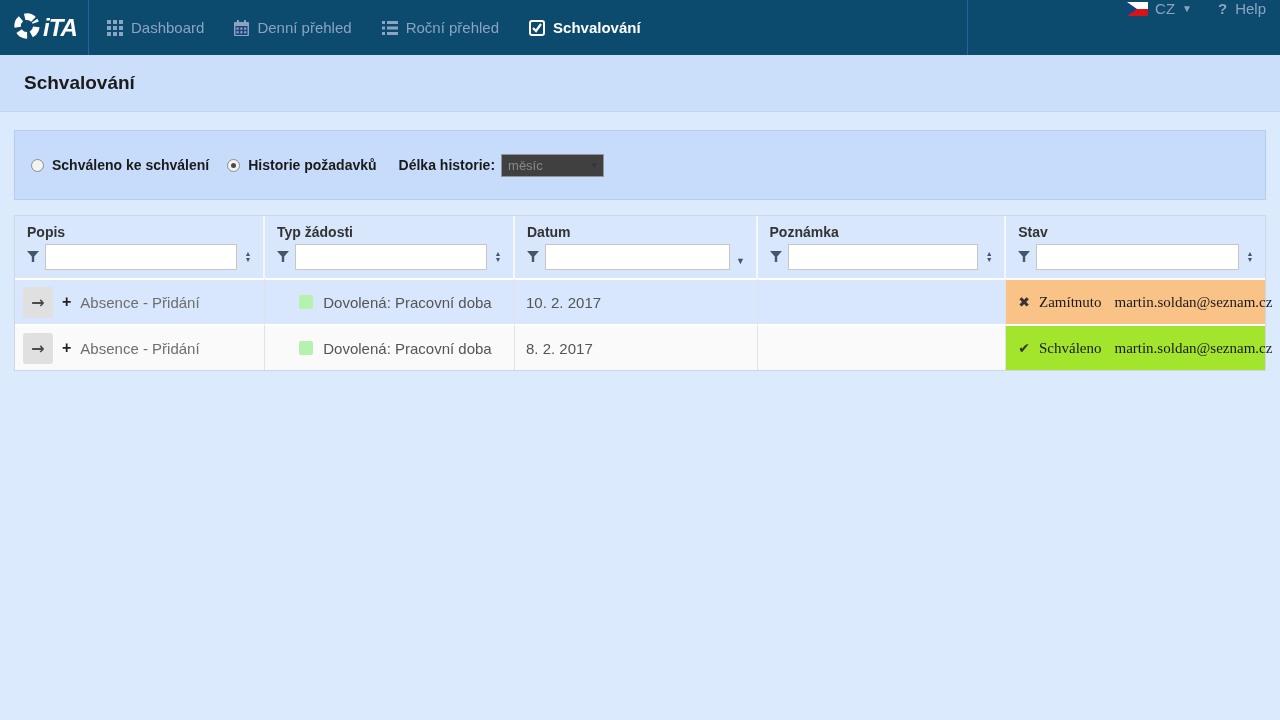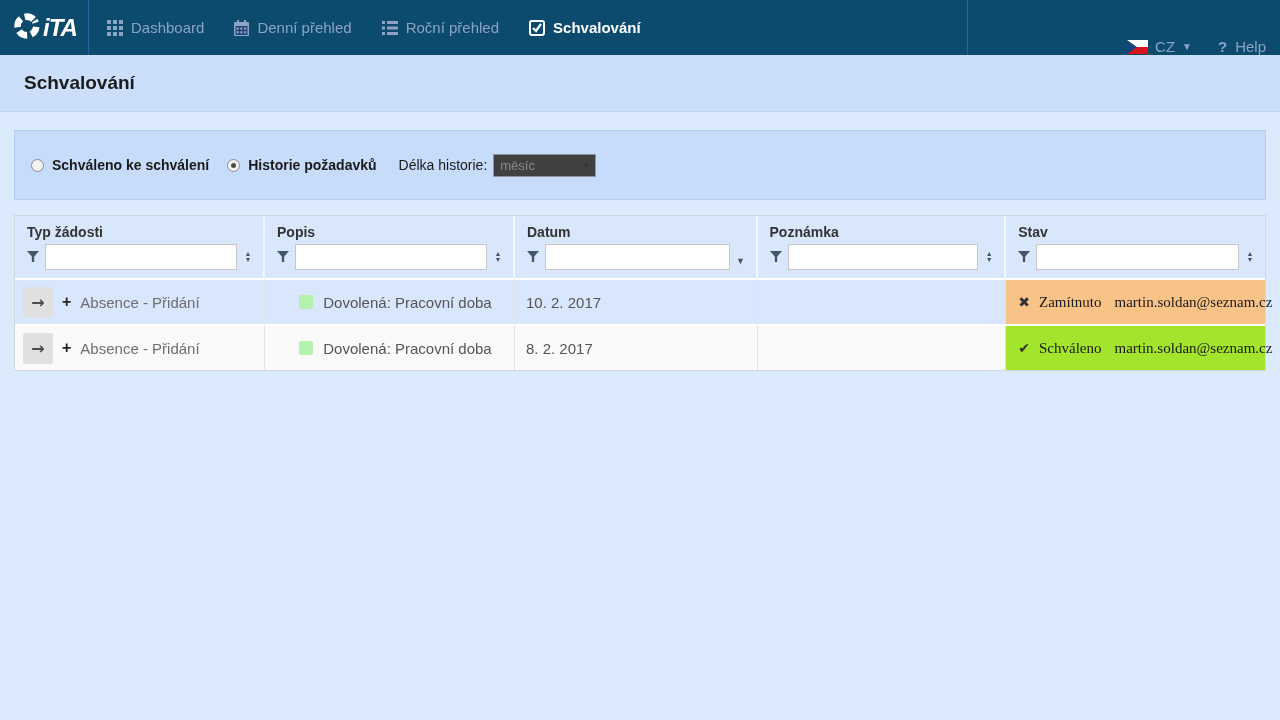--- a/index.html
+++ b/index.html
@@ -16,7 +16,7 @@
   .nav-item { display:flex; align-items:center; gap:8px; color:#8ba4c4; font-size:15px; cursor:pointer; }
   .nav-item.active { color:#ffffff; font-weight:bold; }
   .nav-item svg { display:block; }
-  .nav-right { position:absolute; right:14px; top:0; bottom:0; display:flex; align-items:flex-end; gap:26px; }
+  .nav-right { position:absolute; right:14px; top:0; bottom:0; display:flex; align-items:flex-start; gap:26px; }
   .lang { display:flex; align-items:center; gap:7px; color:#8ba4c4; font-size:15px; cursor:pointer; }
   .flag { width:21px; height:14px; position:relative; overflow:hidden; display:inline-block; }
   .flag .top { position:absolute; left:0; top:0; width:100%; height:50%; background:#fff; }

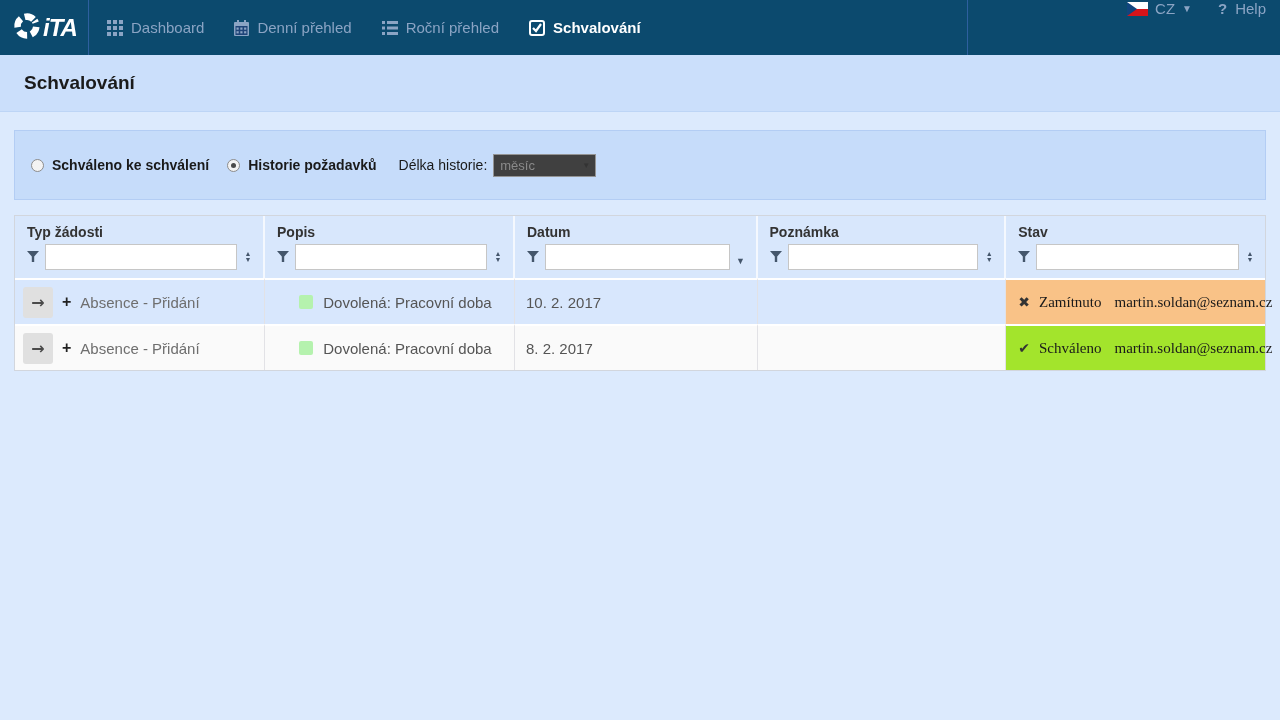--- a/index.html
+++ b/index.html
@@ -38,7 +38,7 @@
   .radio:checked::after { content:""; position:absolute; left:3px; top:3px; width:5px; height:5px; border-radius:50%; background:#4a4a4a; }
   .radio-label { font-size:14px; font-weight:bold; color:#1a1a1a; }
   .history-length { display:flex; align-items:center; gap:6px; margin-left:4px; }
-  .history-length-label { font-size:14px; font-weight:normal; color:#1a1a1a; }
+  .history-length-label { font-size:14px; font-weight:bold; color:#1a1a1a; }
   .select-wrap { position:relative; display:inline-block; }
   .select-wrap select { appearance:none; -webkit-appearance:none; width:103px; height:23px; border:1px solid #949494; background:#404040; color:#8a8a8a; font-size:13px; padding:0 12px 0 6px; border-radius:0; font-family:"Liberation Sans",sans-serif; }
   .select-wrap .sel-caret { position:absolute; right:6px; top:7px; font-size:8px; color:#333; pointer-events:none; }

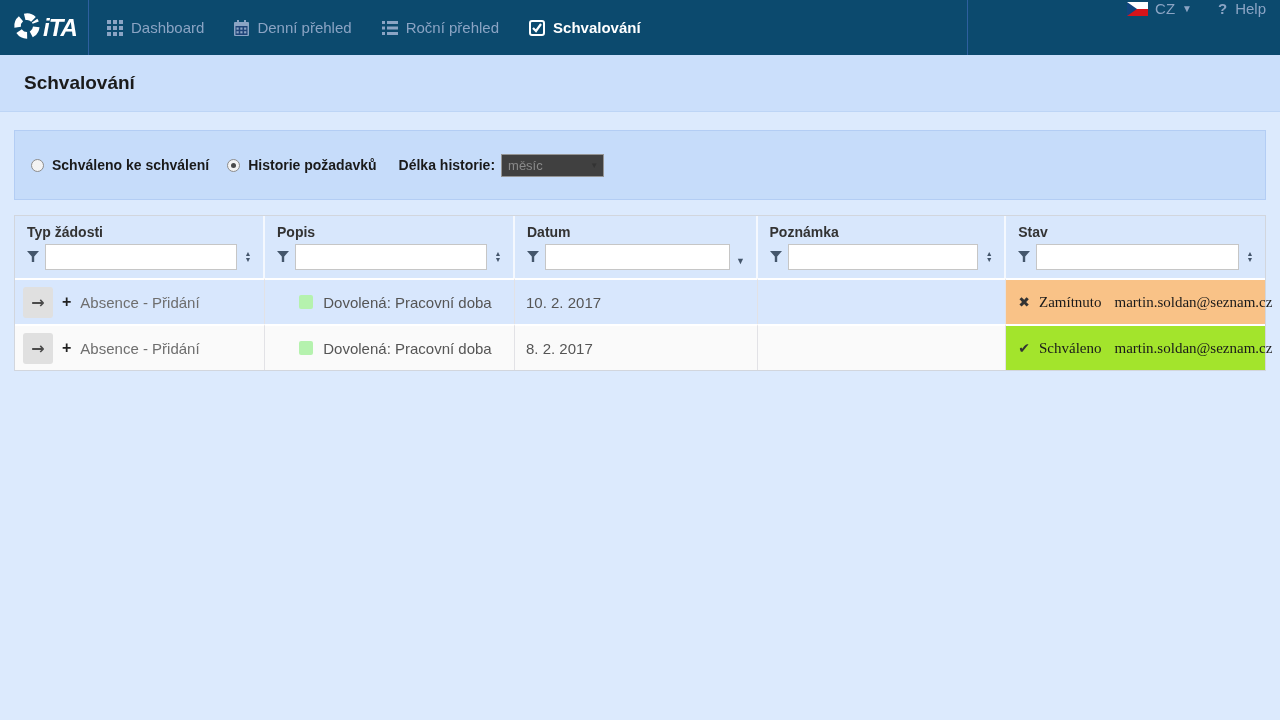--- a/index.html
+++ b/index.html
@@ -206,8 +206,8 @@
 <div class="table">
 
   <div class="trow thead">
-    <div class="th col-typ">
-      <div class="th-title">Typ žádosti</div>
+    <div class="th col-popis">
+      <div class="th-title">Popis</div>
       <div class="th-filter">
         <svg class="funnel" width="12" height="12" viewBox="0 0 12 12">
             <path d="M0 0 H12 L7.2 5.5 V11 H4.8 V5.5 Z" fill="#44566b"></path>
@@ -219,8 +219,8 @@
           </span>
       </div>
     </div>
-    <div class="th col-popis">
-      <div class="th-title">Popis</div>
+    <div class="th col-typ">
+      <div class="th-title">Typ žádosti</div>
       <div class="th-filter">
         <svg class="funnel" width="12" height="12" viewBox="0 0 12 12">
             <path d="M0 0 H12 L7.2 5.5 V11 H4.8 V5.5 Z" fill="#44566b"></path>

